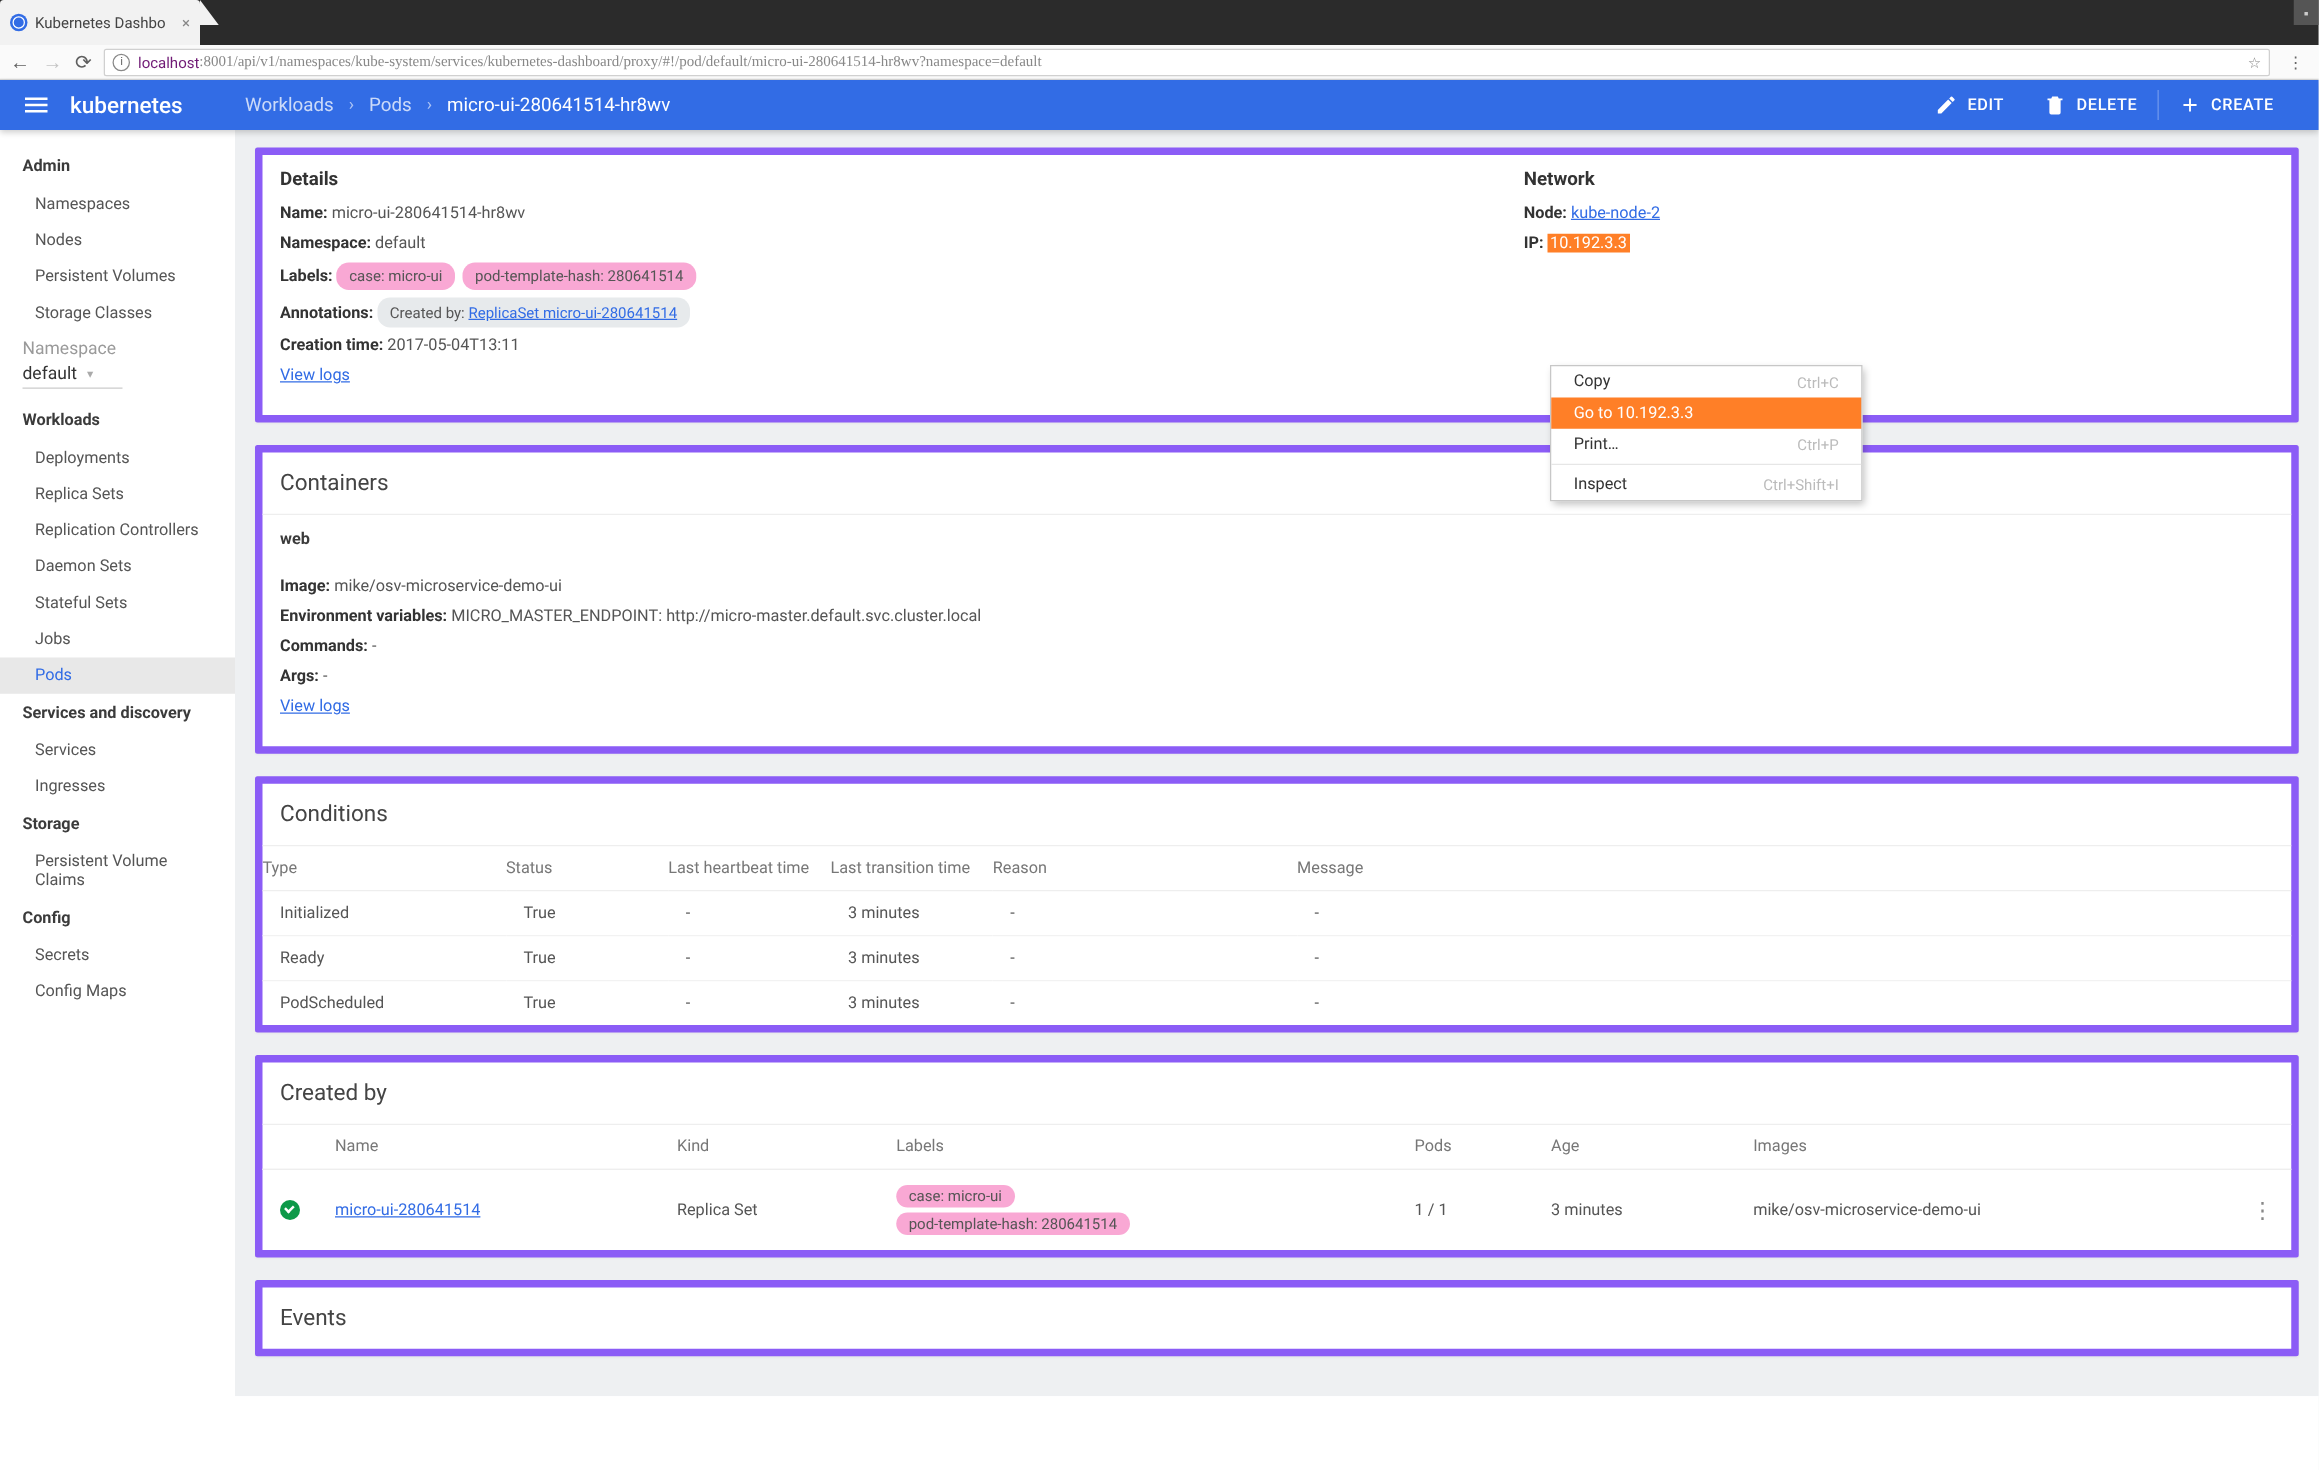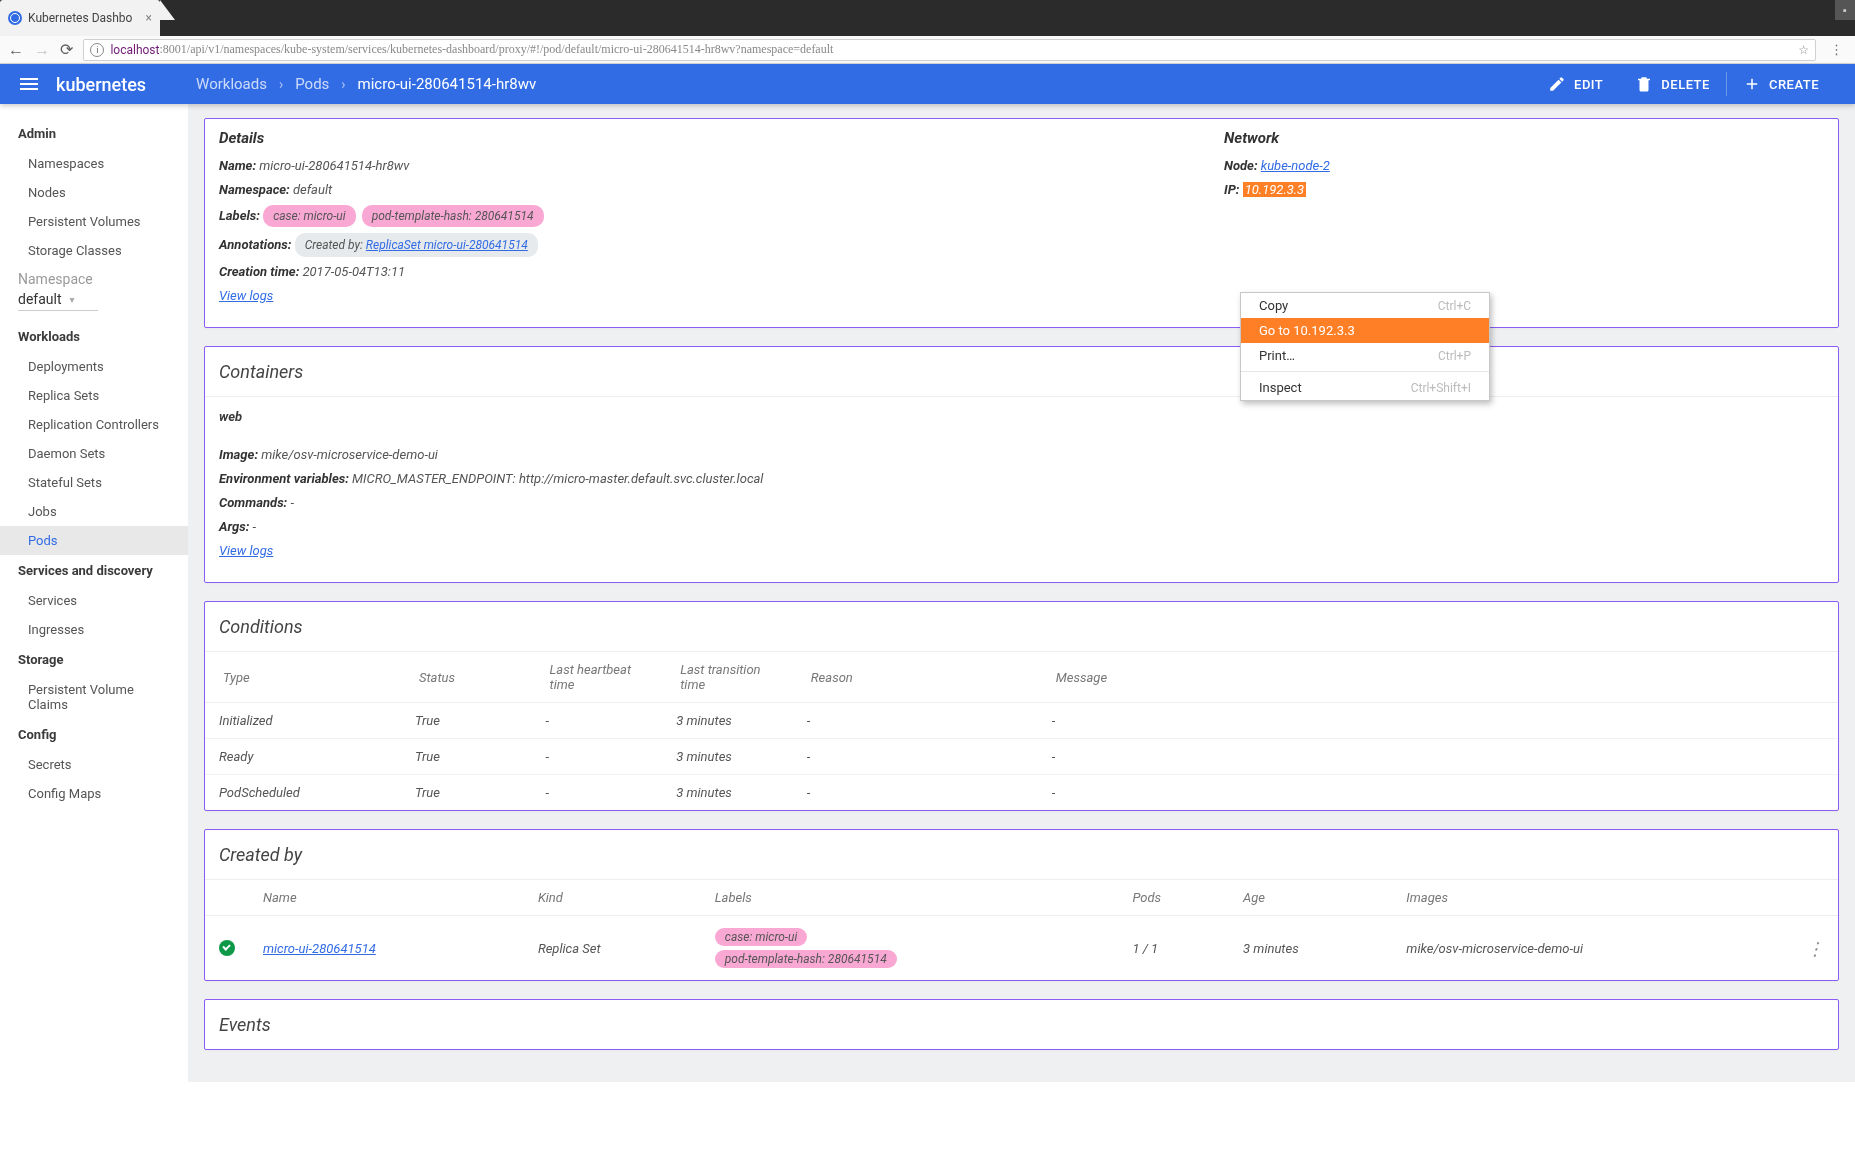--- a/index.html
+++ b/index.html
@@ -48,7 +48,7 @@
   .ns-select .caret { color:#aaa; font-size:10px; }
   
   .main { flex:1; background: #eef0f2; padding: 14px 16px; }
-  .card { background:#fff; border:1px solid #8b5cf6; border-radius:2px; box-shadow: 0 1px 2px rgba(0,0,0,0.03); margin-bottom:18px;font-style:italic; }
+  .card { background:#fff; border:6px solid #8b5cf6; border-radius:2px; box-shadow: 0 1px 2px rgba(0,0,0,0.03); margin-bottom:18px; }
   .card-title { font-size:18px; color:#444; font-weight:400; padding:14px 14px; border-bottom:1px solid #eee; }
   .card-body { padding: 10px 14px 16px; font-size:13px; }
   .sub-title { font-weight:700; font-size:13px; padding:12px 14px 6px; color:#3b3b3b; }

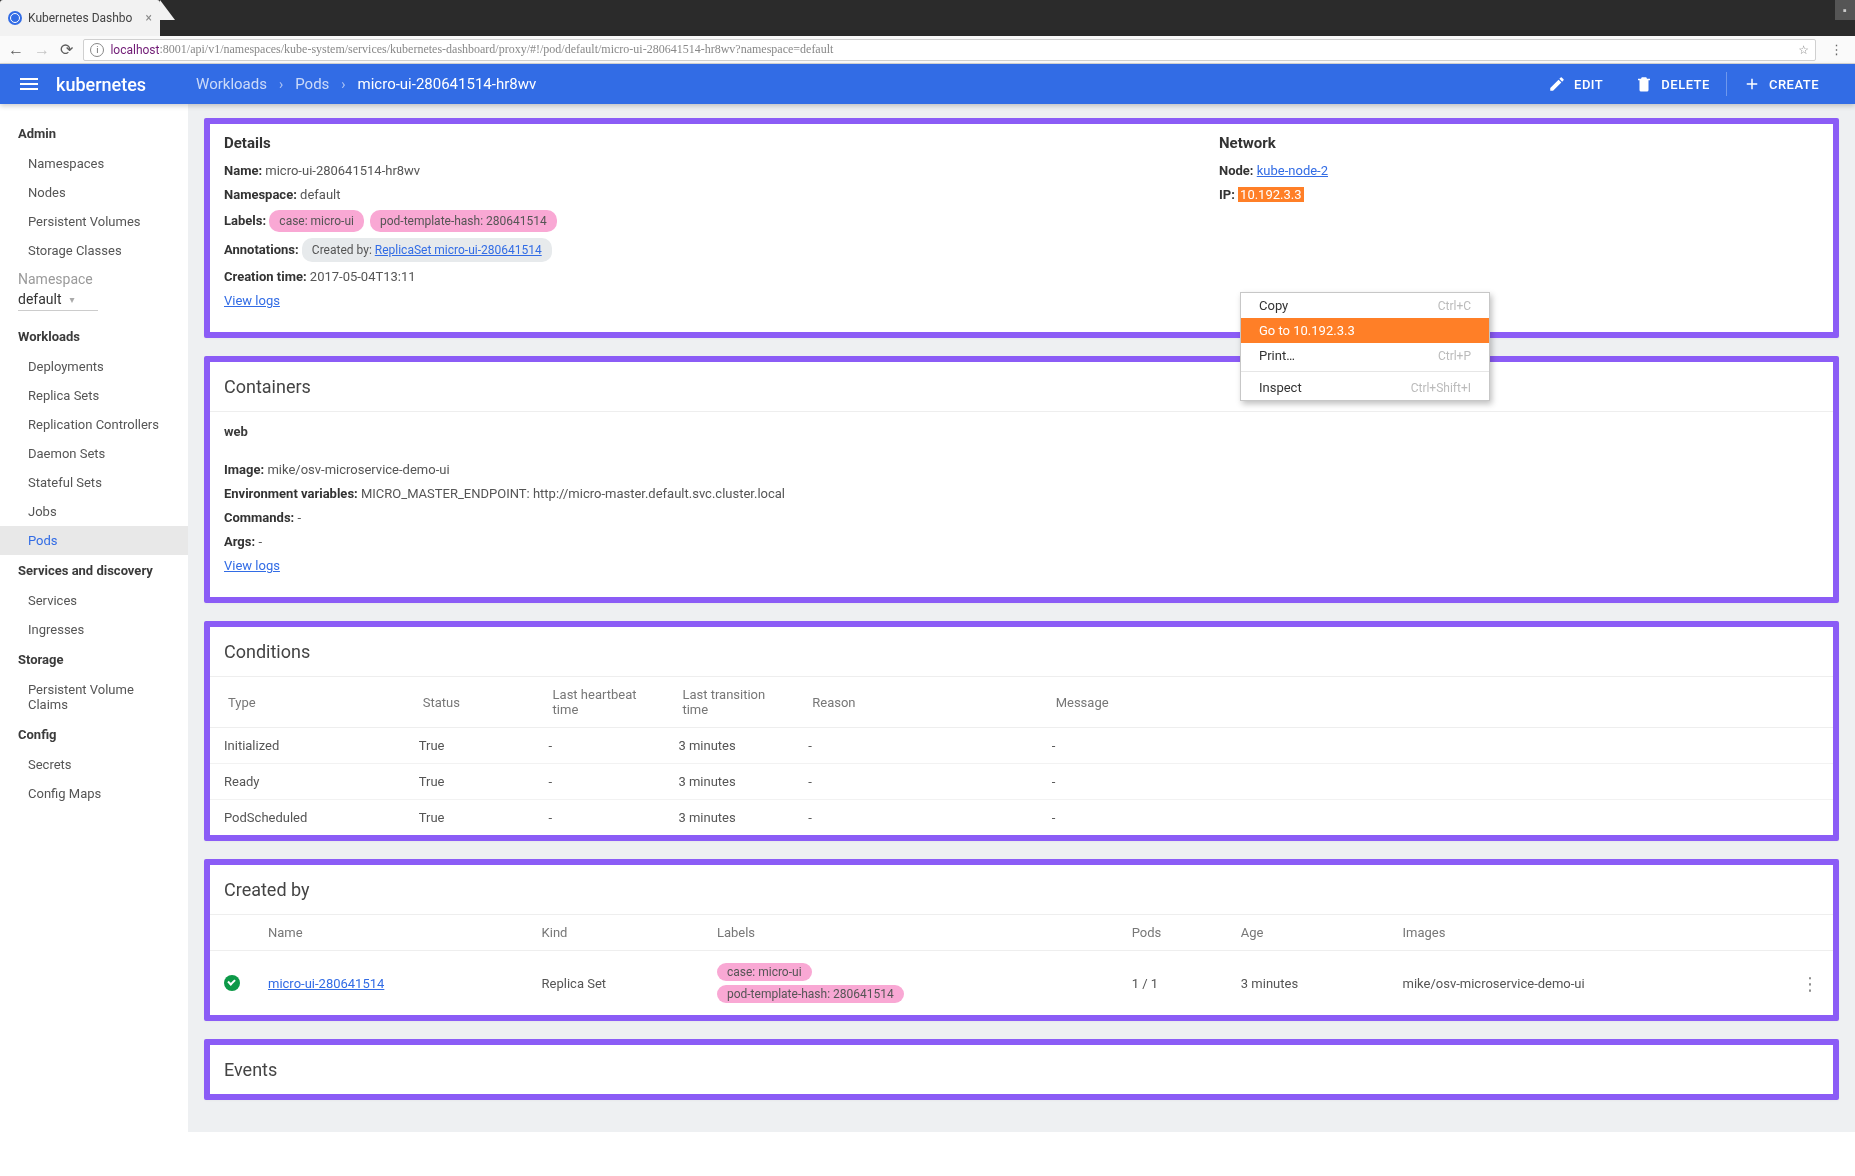--- a/index.html
+++ b/index.html
@@ -69,7 +69,7 @@
   
   
   table.cond { width:100%; border-collapse:collapse; font-size:13px; }
-  table.cond th { text-align:left; color:#777; font-weight:400; padding:10px 18px; border-bottom:1px solid #eee; }
+  table.cond th { text-align:left; color:#777; font-weight:400; padding:10px 0; border-bottom:1px solid #eee; }
   table.cond td { padding:10px 14px; border-bottom:1px solid #f2f2f2; color:#555; }
   table.cond tr:last-child td { border-bottom:none; }
   

